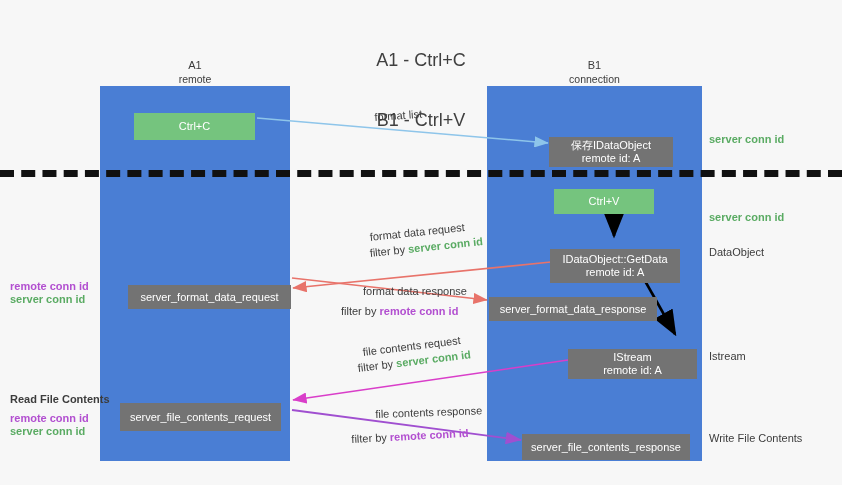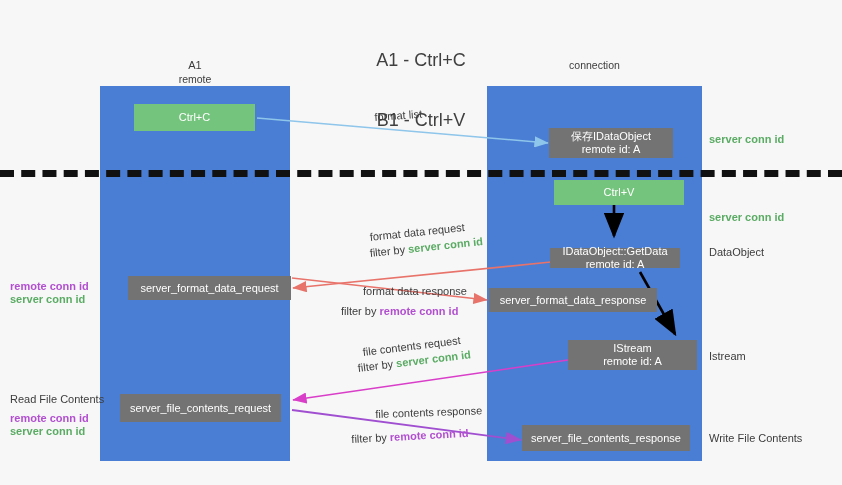--- a/index.html
+++ b/index.html
@@ -75,6 +75,7 @@
     <div class="sub">remote</div>
   </div>
   <div class="col-head" style="left:487px;top:58px;width:215px;">
+    <div>B1</div>
     <div class="sub">connection</div>
   </div>
 

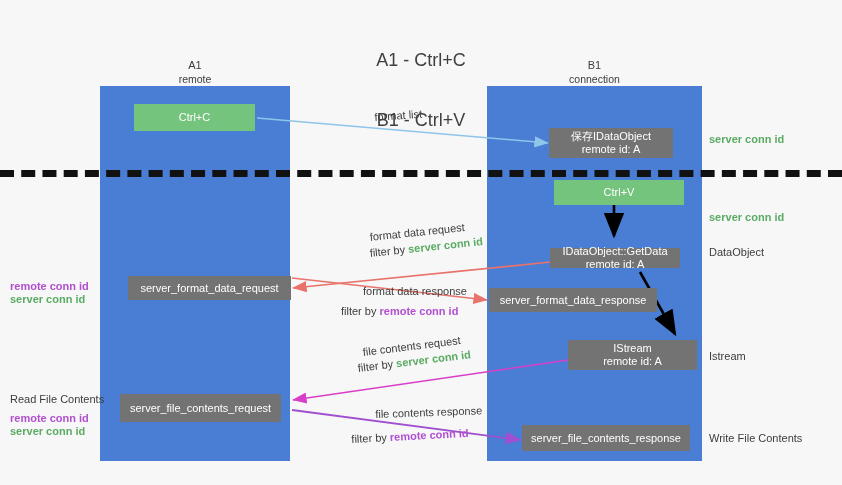--- a/index.html
+++ b/index.html
@@ -34,7 +34,7 @@
     position:absolute;box-sizing:border-box;
     display:flex;align-items:center;justify-content:center;
     text-align:center;color:#ffffff;font-size:11px;line-height:13px;
-    padding:2px 4px;white-space:pre-line;
+    padding:2px 4px;white-space:pre-line;margin-top:9px;
   }
   .box.green{background:#75c47e;}
   .box.orange{background:#737373;}

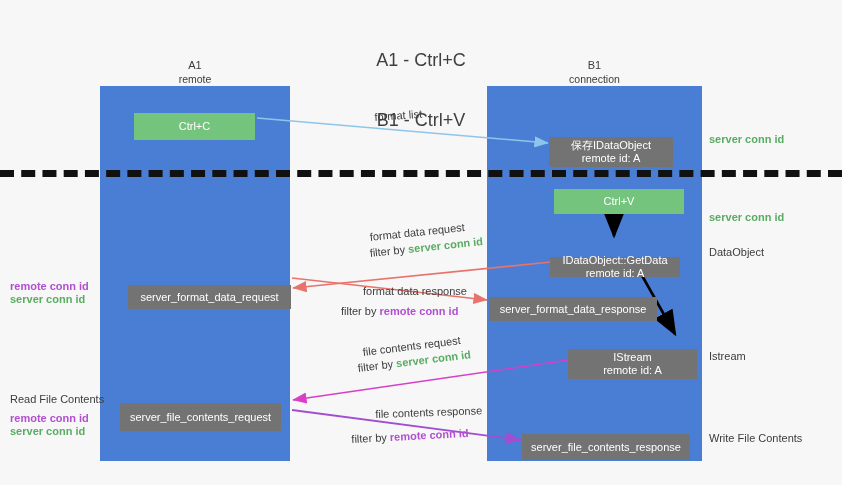--- a/index.html
+++ b/index.html
@@ -123,7 +123,7 @@
   <div class="box orange" style="left:549px;top:128px;width:124px;height:30px;">保存IDataObject
 remote id: A</div>
 
-  <div class="box green" style="left:554px;top:180px;width:130px;height:25px;">Ctrl+V</div>
+  <div class="box green" style="left:554px;top:180px;width:100px;height:25px;">Ctrl+V</div>
 
   <div class="box orange" style="left:550px;top:248px;width:130px;height:20px;">IDataObject::GetData
 remote id: A</div>

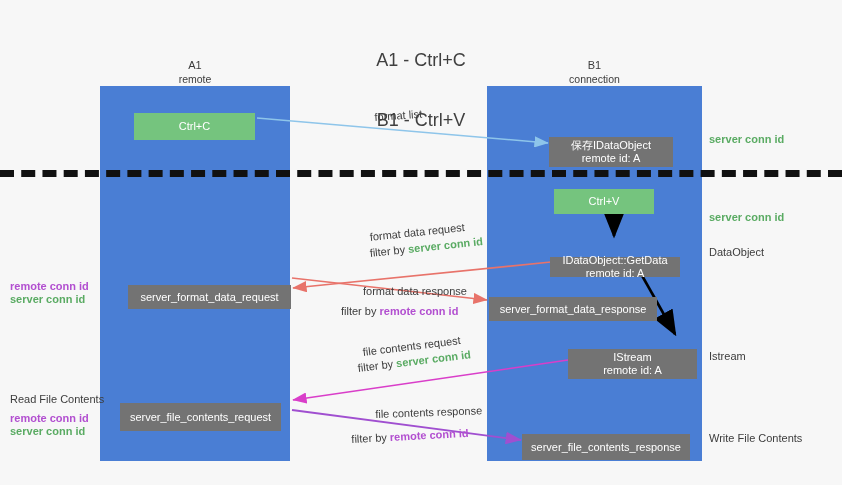--- a/index.html
+++ b/index.html
@@ -125,7 +125,7 @@
 
   <div class="box green" style="left:554px;top:180px;width:100px;height:25px;">Ctrl+V</div>
 
-  <div class="box orange" style="left:550px;top:248px;width:130px;height:20px;">IDataObject::GetData
+  <div class="box orange" style="left:550px;top:240px;width:130px;height:34px;">IDataObject::GetData
 remote id: A</div>
 
   <div class="box orange" style="left:128px;top:276px;width:163px;height:24px;">server_format_data_request</div>

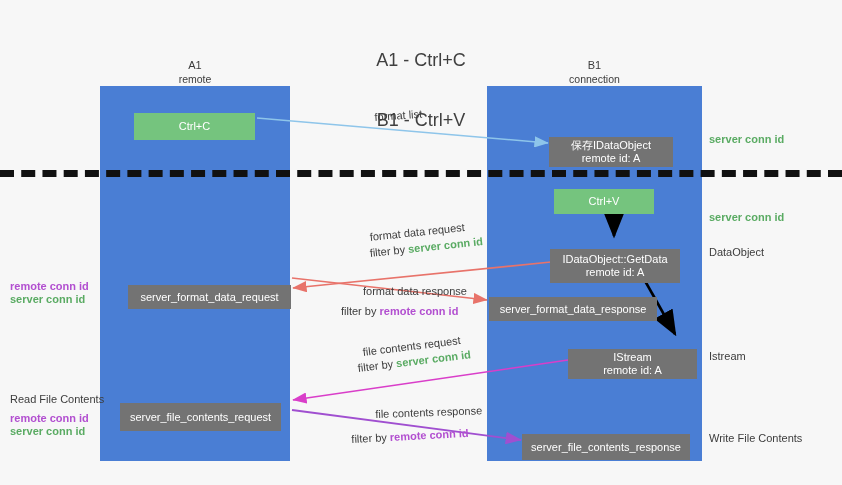--- a/index.html
+++ b/index.html
@@ -152,7 +152,7 @@
   <div class="side-label conn-purple" style="left:10px;top:279px;">remote conn id</div>
   <div class="side-label conn-green" style="left:10px;top:292px;">server conn id</div>
 
-  <div class="side-label" style="left:10px;top:392px;">Read File Contents</div>
+  <div class="side-label" style="left:10px;top:392px;font-weight:bold;">Read File Contents</div>
   <div class="side-label conn-purple" style="left:10px;top:411px;">remote conn id</div>
   <div class="side-label conn-green" style="left:10px;top:424px;">server conn id</div>
 

